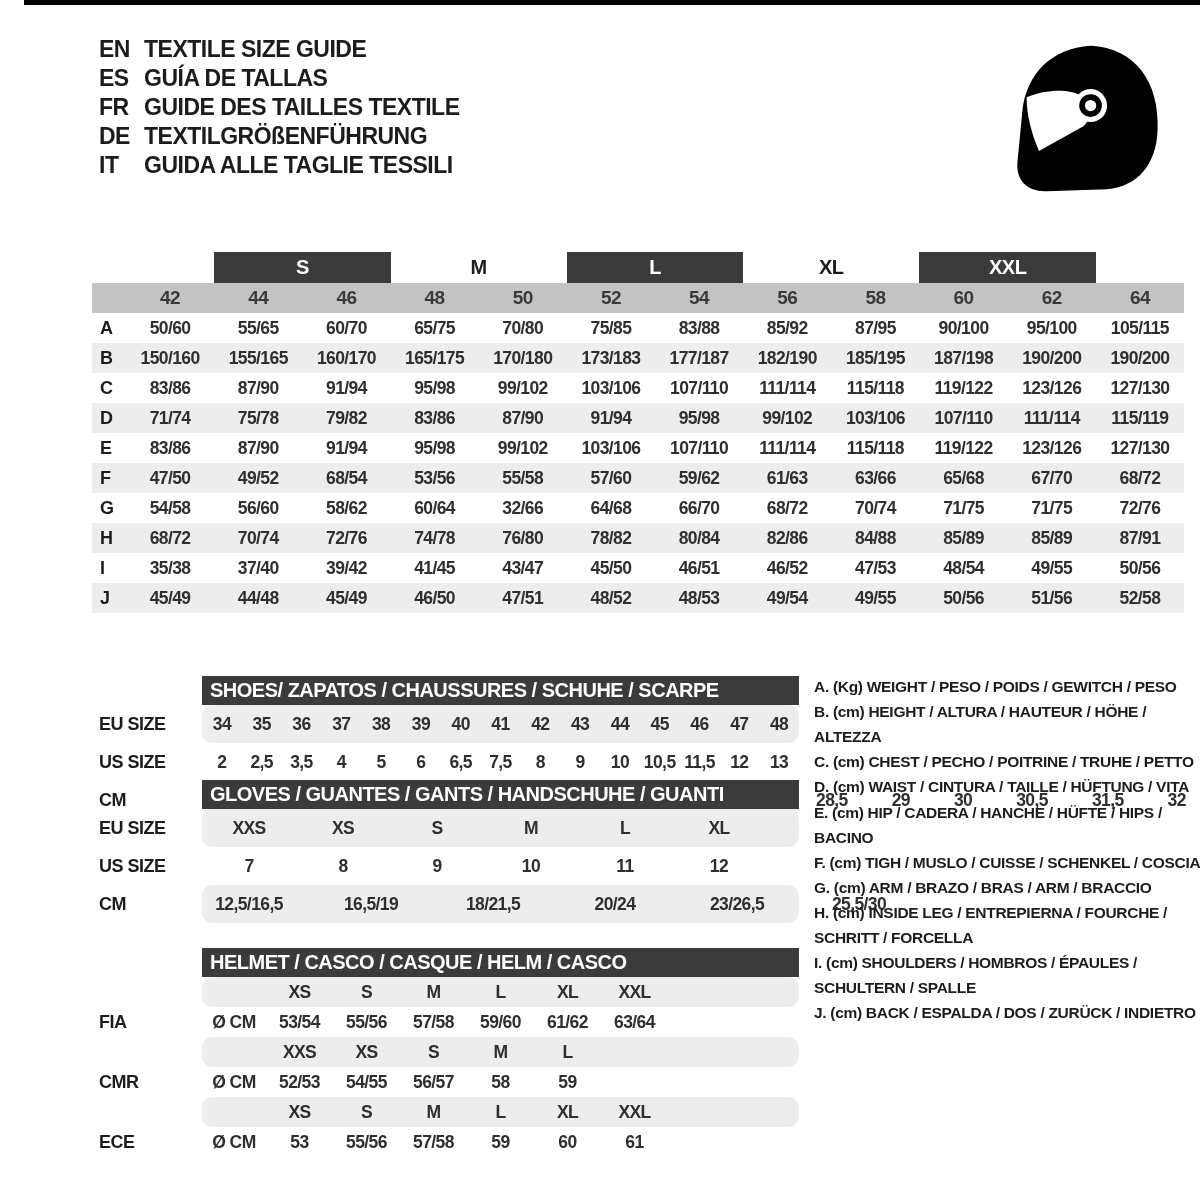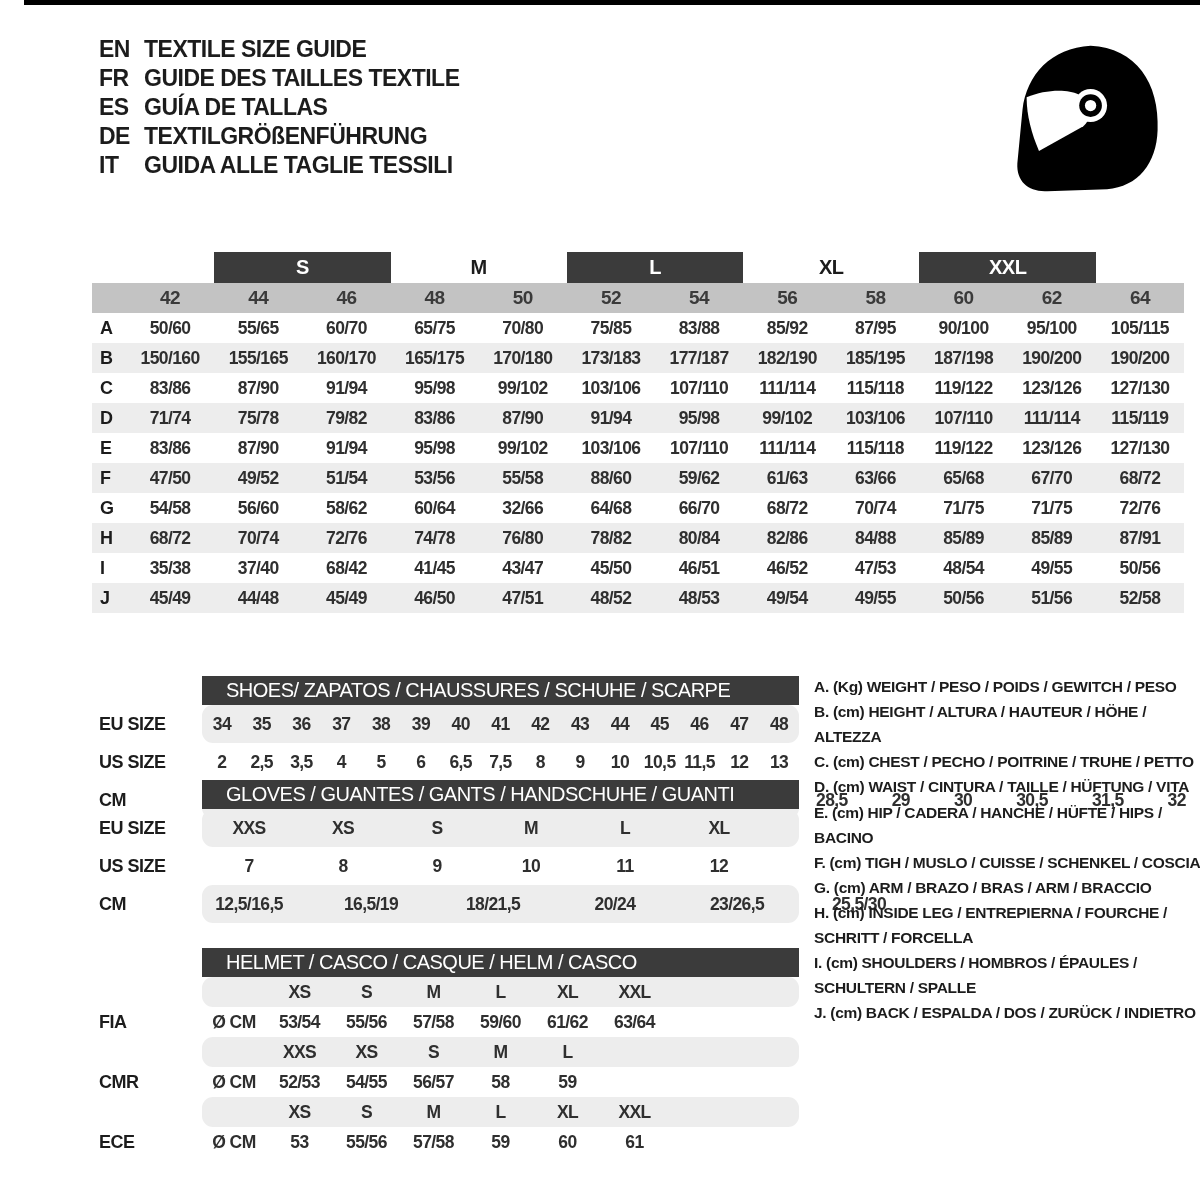--- a/index.html
+++ b/index.html
@@ -60,12 +60,12 @@
         <span>TEXTILE SIZE GUIDE</span>
       </div>
       <div class="title-line">
+        <span class="lang">ES</span>
+        <span>GUÍA DE TALLAS</span>
+      </div>
+      <div class="title-line">
         <span class="lang">FR</span>
         <span>GUIDE DES TAILLES TEXTILE</span>
-      </div>
-      <div class="title-line">
-        <span class="lang">ES</span>
-        <span>GUÍA DE TALLAS</span>
       </div>
       <div class="title-line">
         <span class="lang">DE</span>

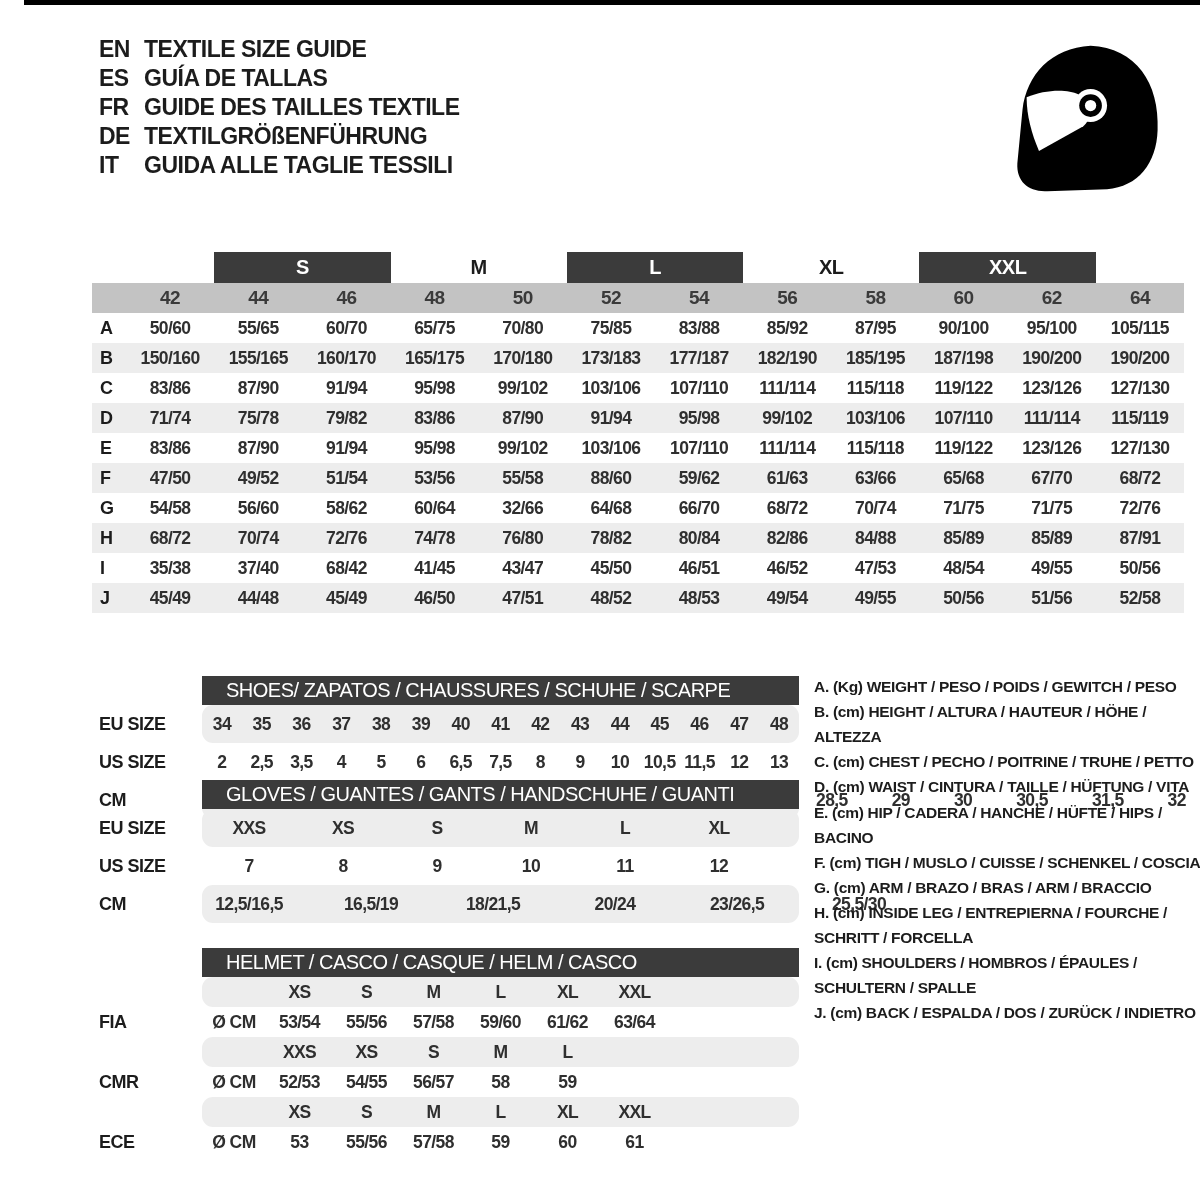--- a/index.html
+++ b/index.html
@@ -190,7 +190,7 @@
           <div class="rlabel">F</div>
           <div class="vcell">47/50</div>
           <div class="vcell">49/52</div>
-          <div class="vcell">51/54</div>
+          <div class="vcell">68/54</div>
           <div class="vcell">53/56</div>
           <div class="vcell">55/58</div>
           <div class="vcell">88/60</div>

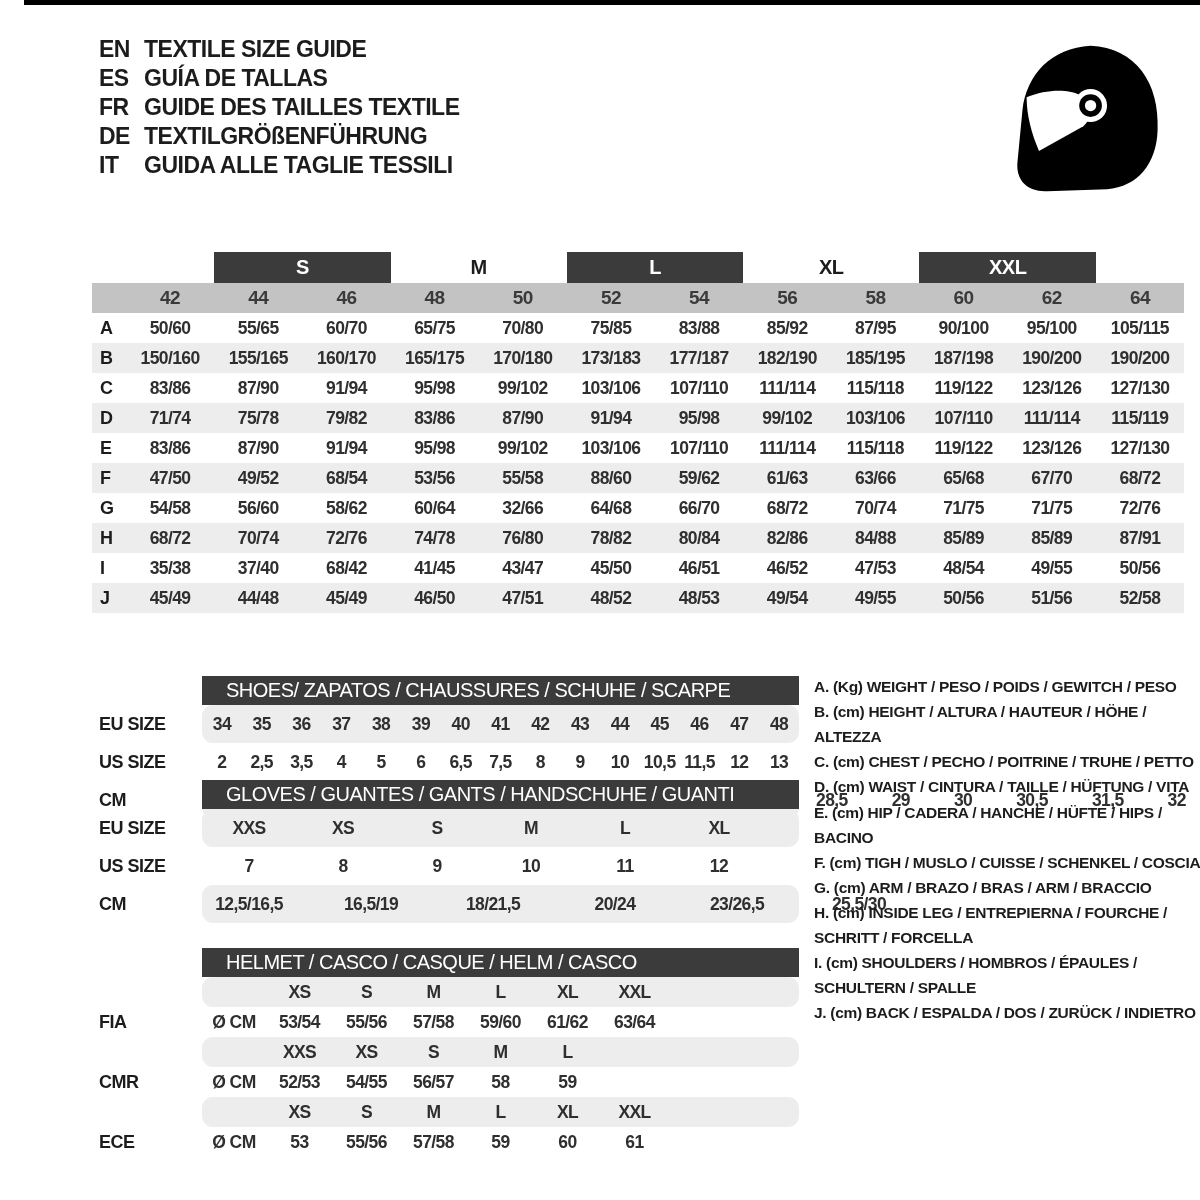--- a/index.html
+++ b/index.html
@@ -193,7 +193,7 @@
           <div class="vcell">68/54</div>
           <div class="vcell">53/56</div>
           <div class="vcell">55/58</div>
-          <div class="vcell">88/60</div>
+          <div class="vcell">57/60</div>
           <div class="vcell">59/62</div>
           <div class="vcell">61/63</div>
           <div class="vcell">63/66</div>

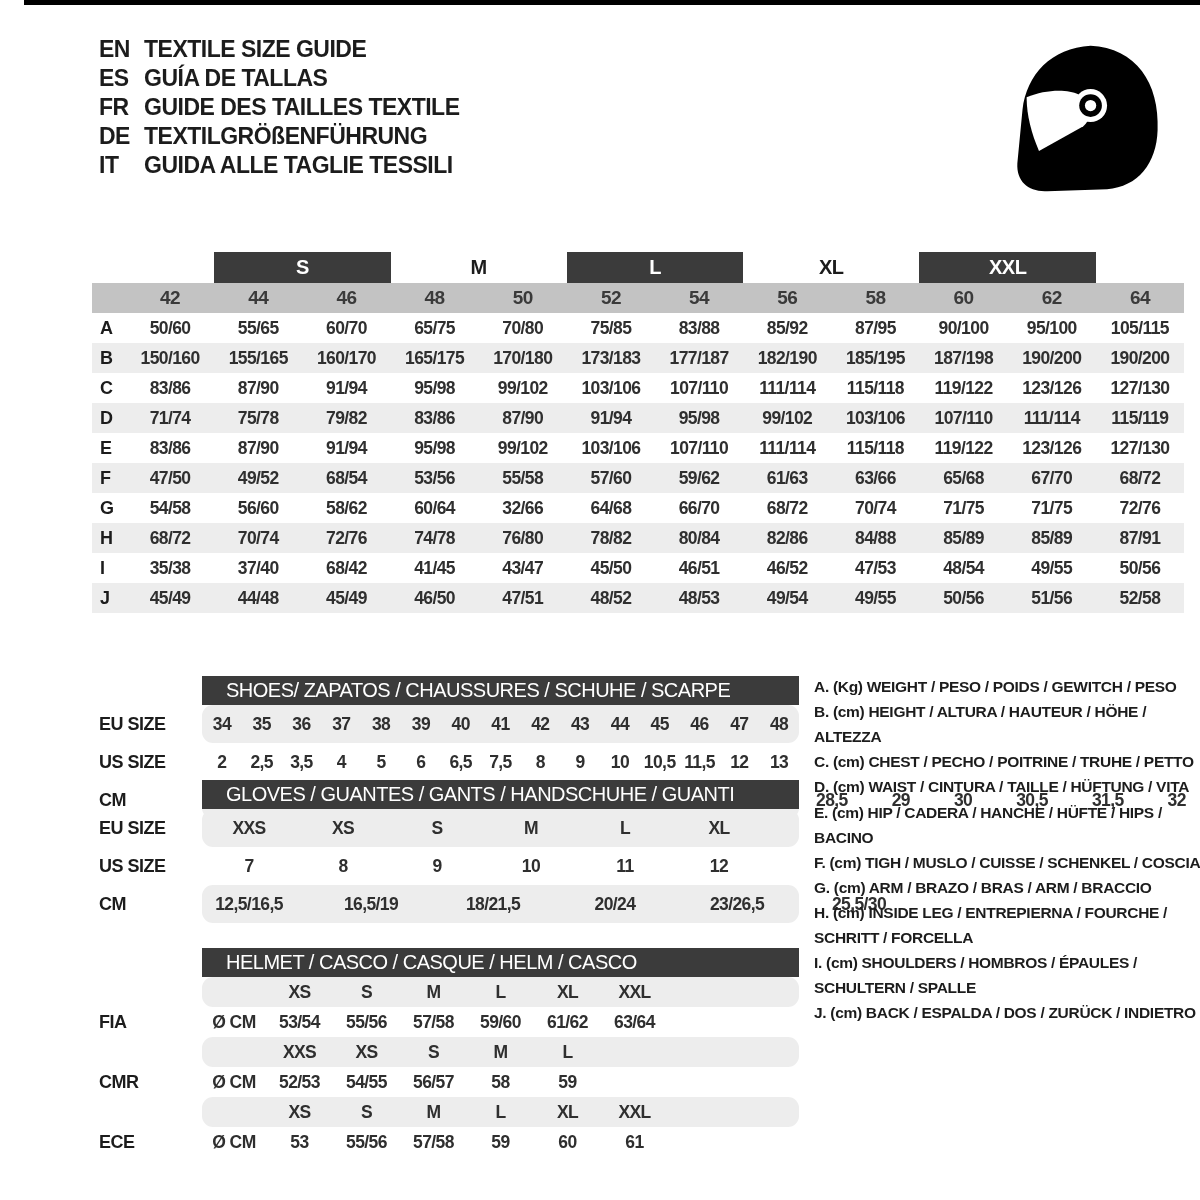--- a/index.html
+++ b/index.html
@@ -235,7 +235,7 @@
           <div class="rlabel">I</div>
           <div class="vcell">35/38</div>
           <div class="vcell">37/40</div>
-          <div class="vcell">68/42</div>
+          <div class="vcell">39/42</div>
           <div class="vcell">41/45</div>
           <div class="vcell">43/47</div>
           <div class="vcell">45/50</div>

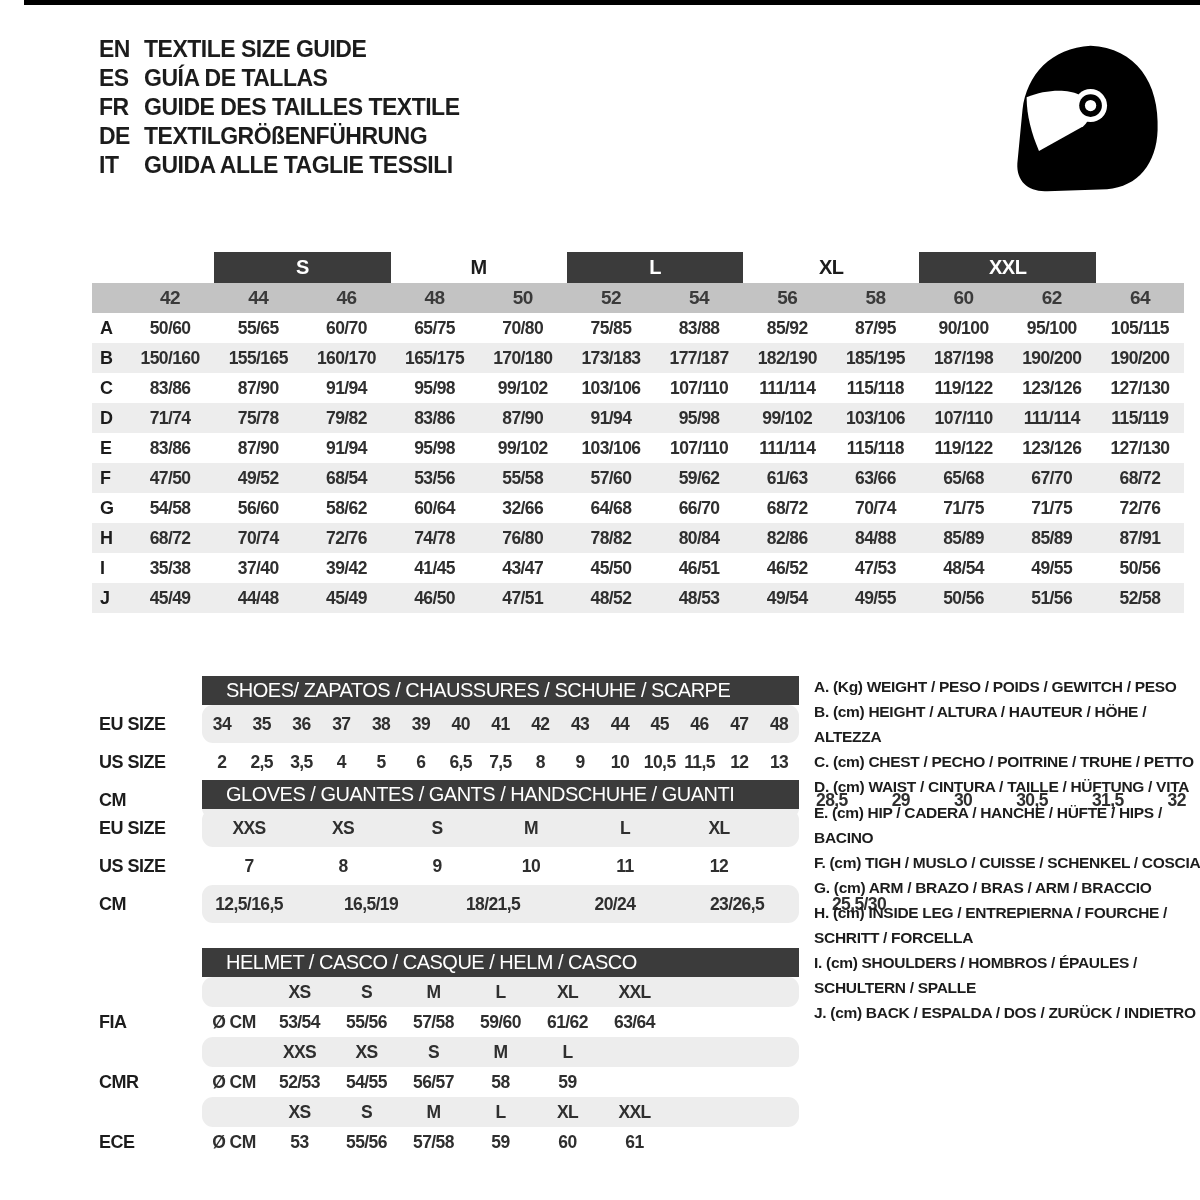--- a/index.html
+++ b/index.html
@@ -34,7 +34,7 @@
   
   .band-section{position:absolute;left:75px;width:705px;}
   .band-title{margin-left:103px;width:597px;height:29px;background:var(--dark);color:#fff;
-    font-weight:normal;font-size:20px;letter-spacing:-0.5px;display:flex;align-items:center;padding-left:24px;white-space:nowrap;}
+    font-weight:bold;font-size:20px;letter-spacing:-0.5px;display:flex;align-items:center;padding-left:8px;white-space:nowrap;}
   .band-row{display:flex;align-items:stretch;}
   .side-label{width:103px;flex:0 0 103px;display:flex;align-items:center;font-weight:bold;font-size:18px;color:var(--ink);letter-spacing:-0.5px;}
   .band{width:597px;display:grid;align-items:center;}

